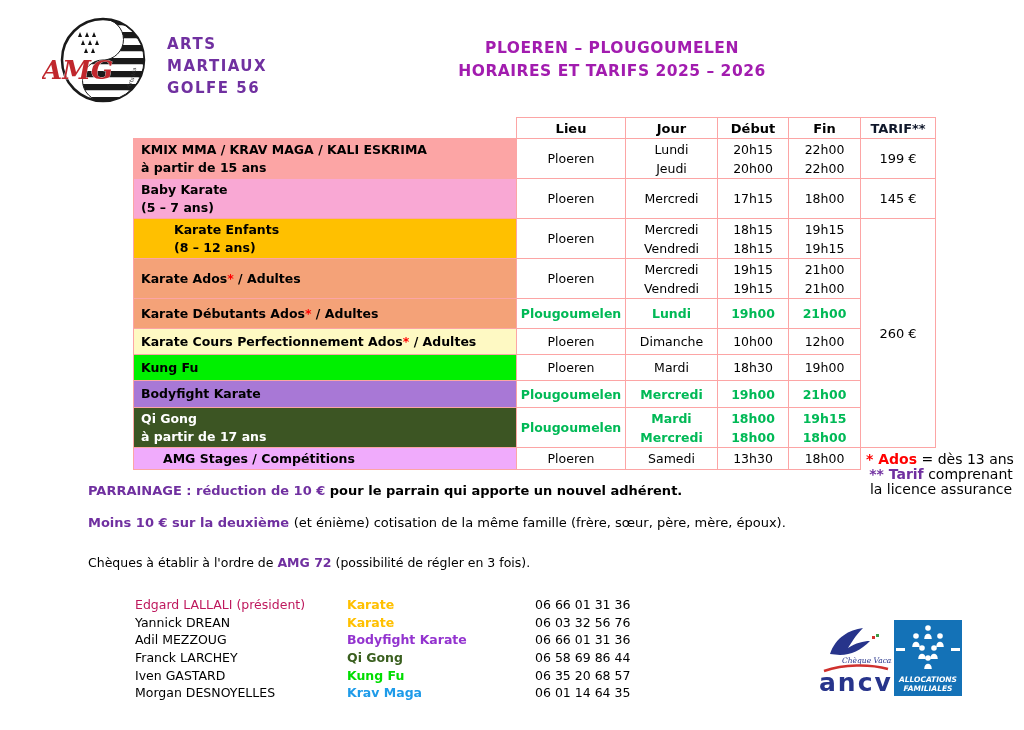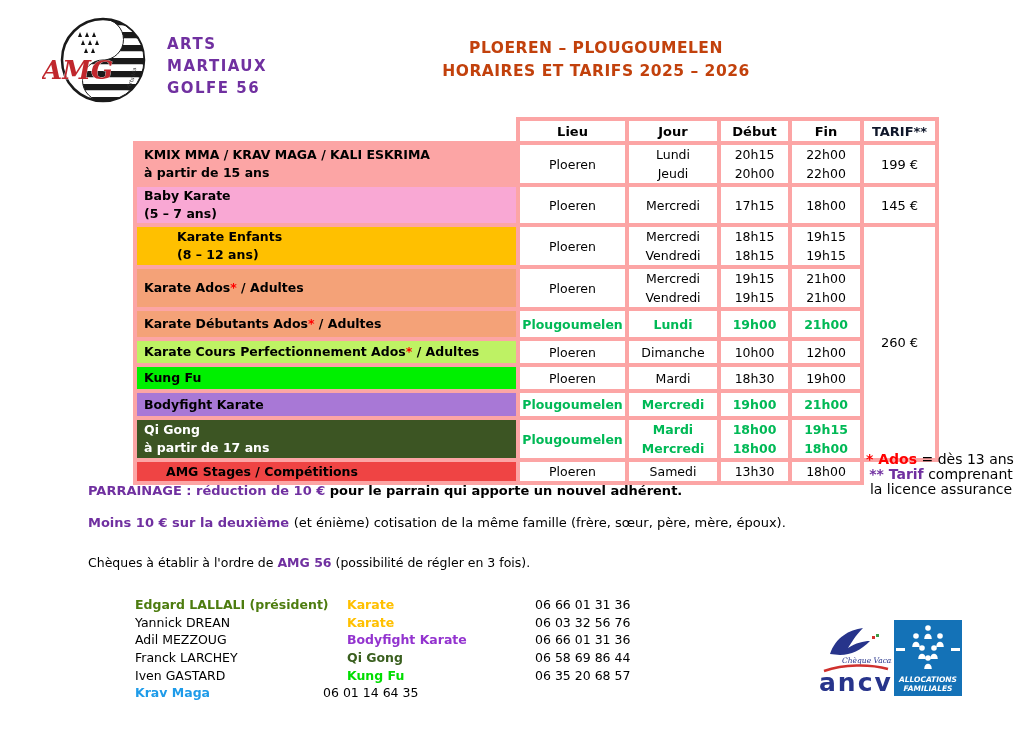--- a/index.html
+++ b/index.html
@@ -11,8 +11,8 @@
   .amg-logo text{font-family:"DejaVu Serif",serif;}
   .club-name{position:absolute;left:167px;top:33px;color:#7030A0;font-weight:bold;
              font-size:15px;line-height:22px;letter-spacing:1.5px;}
-  .titles{position:absolute;left:340px;top:37px;width:512px;text-align:center;
-          color:#c2410c;font-weight:bold;font-size:15.5px;line-height:23px;letter-spacing:.5px;}
+  .titles{position:absolute;left:356px;top:37px;width:512px;text-align:center;
+          color:#a21caf;font-weight:bold;font-size:15.5px;line-height:23px;letter-spacing:.5px;}
 
   
   table.sched{position:absolute;left:133px;top:117px;border-collapse:collapse;table-layout:fixed;}

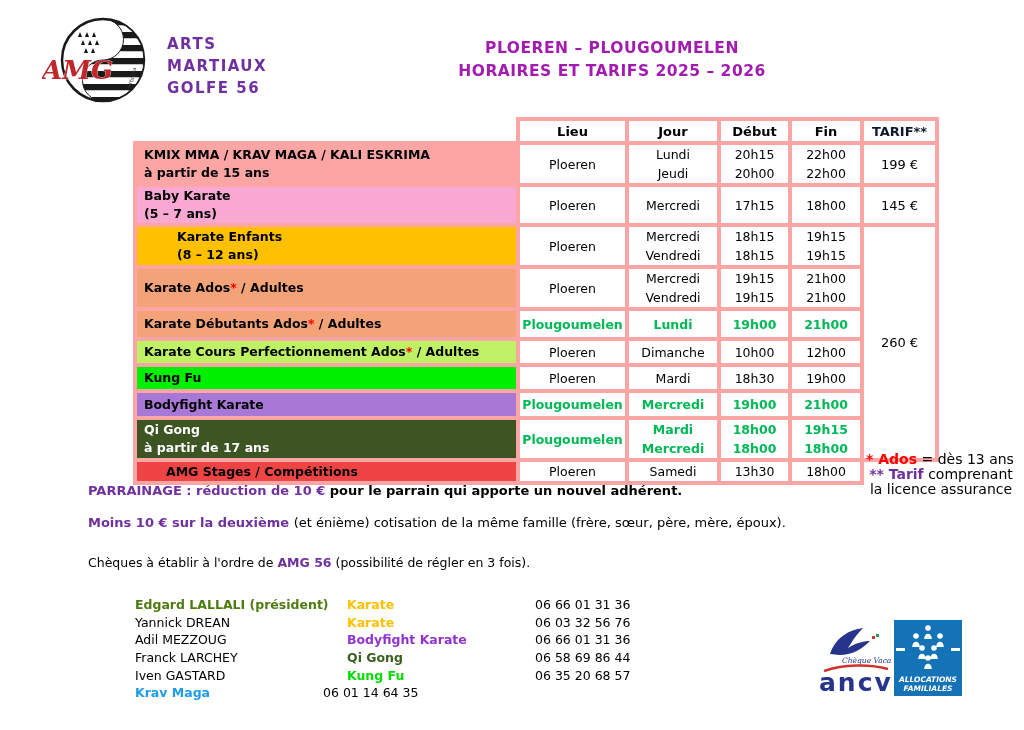--- a/index.html
+++ b/index.html
@@ -16,7 +16,7 @@
 
   
   table.sched{position:absolute;left:133px;top:117px;border-collapse:collapse;table-layout:fixed;}
-  .sched th,.sched td{border:4px solid #fca5a5;text-align:center;vertical-align:middle;
+  .sched th,.sched td{border:1px solid #fca5a5;text-align:center;vertical-align:middle;
                       padding:0;font-size:12.5px;}
   .sched th{height:20px;font-size:13px;font-weight:bold;}
   .sched th.corner{border:none;background:#fff;}

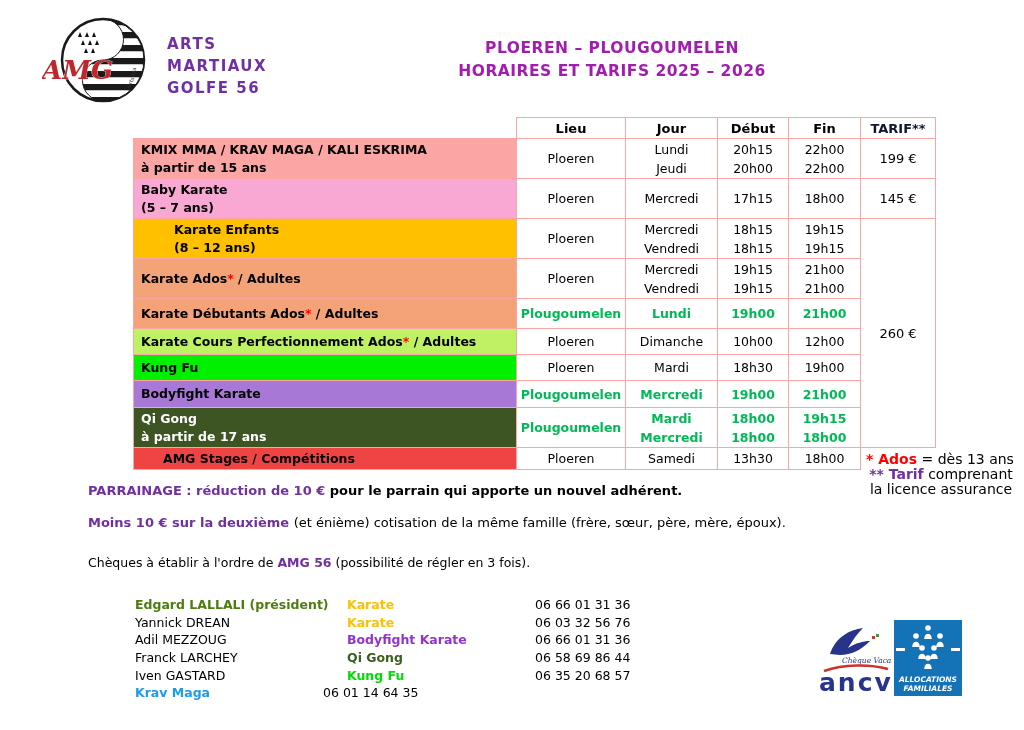--- a/index.html
+++ b/index.html
@@ -211,7 +211,7 @@
           </td>
         </tr>
         <tr style="height: 26px;">
-          <td class="act" style="background: #bef264;">
+          <td class="act" style="background: #fef9c3;">
             <div><span>Karate Cours Perfectionnement Ados</span><span style="color: rgb(255, 0, 0);">*</span><span> / Adultes</span></div>
           </td>
           <td>

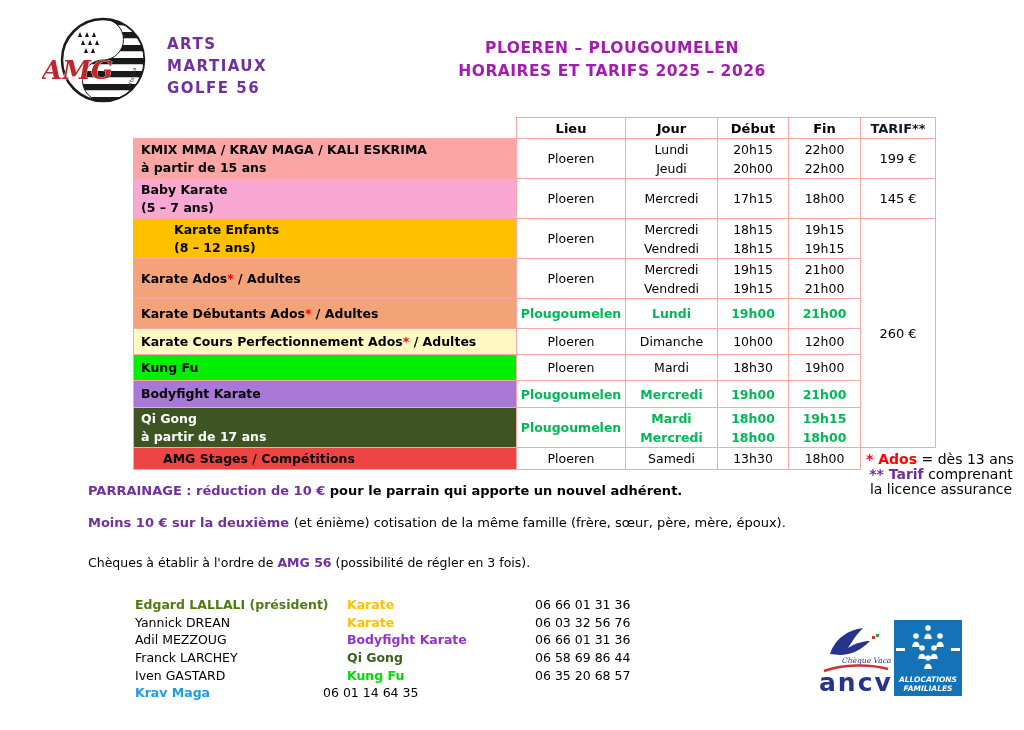--- a/index.html
+++ b/index.html
@@ -283,7 +283,7 @@
           </td>
         </tr>
         <tr style="height: 22px;">
-          <td class="act" style="background: #ef4444; padding-left: 29px;">
+          <td class="act" style="background: #f0abfc; padding-left: 29px;">
             <div><span>AMG Stages / Compétitions</span></div>
           </td>
           <td>

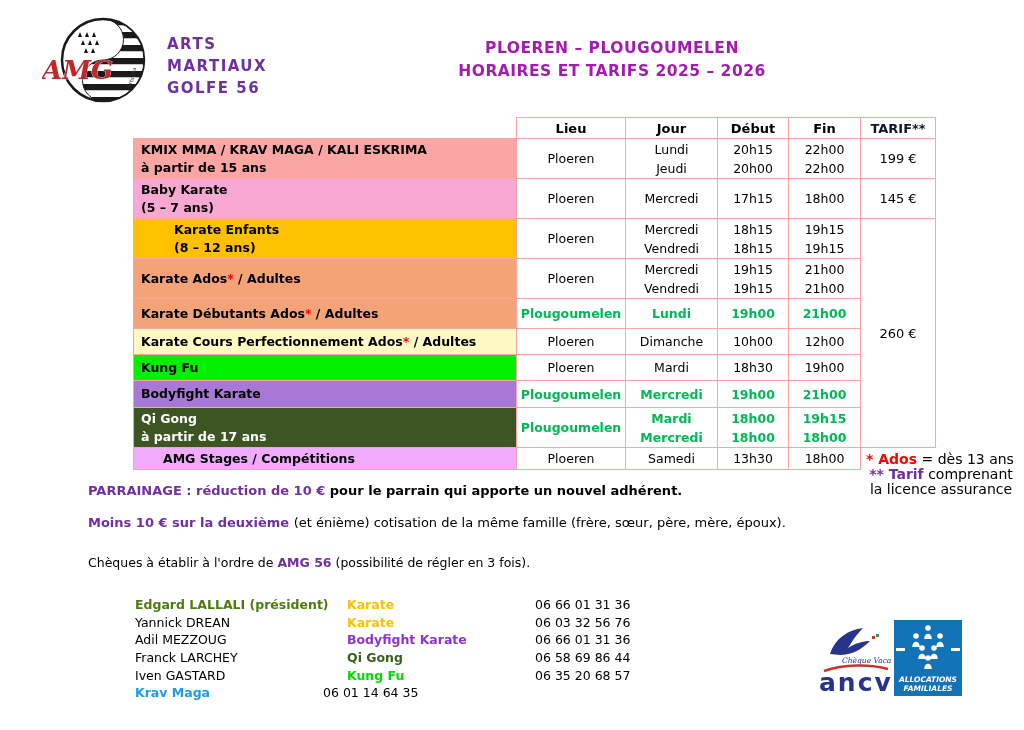--- a/index.html
+++ b/index.html
@@ -309,7 +309,7 @@
 
   <div class="note note-parrainage"><span style="color: rgb(112, 48, 160); font-weight: bold;">PARRAINAGE : réduction de 10 € </span><span style="font-weight: bold;">pour le parrain qui apporte un nouvel adhérent.</span></div>
   <div class="note note-famille"><span style="color: rgb(112, 48, 160); font-weight: bold;">Moins 10 € sur la deuxième </span><span>(et énième) cotisation de la même famille (frère, sœur, père, mère, époux).</span></div>
-  <div class="note note-cheques"><span>Chèques à établir à l'ordre de </span><span style="color: rgb(112, 48, 160); font-weight: bold;">AMG 56</span><span> (possibilité de régler en 3 fois).</span></div>
+  <div class="note note-cheques"><span>Chèques à établir à l'ordre de </span><span style="color: rgb(112, 48, 160); font-weight: bold;">AMG 72</span><span> (possibilité de régler en 3 fois).</span></div>
 
   <div class="contacts">
       <div class="contact-row">

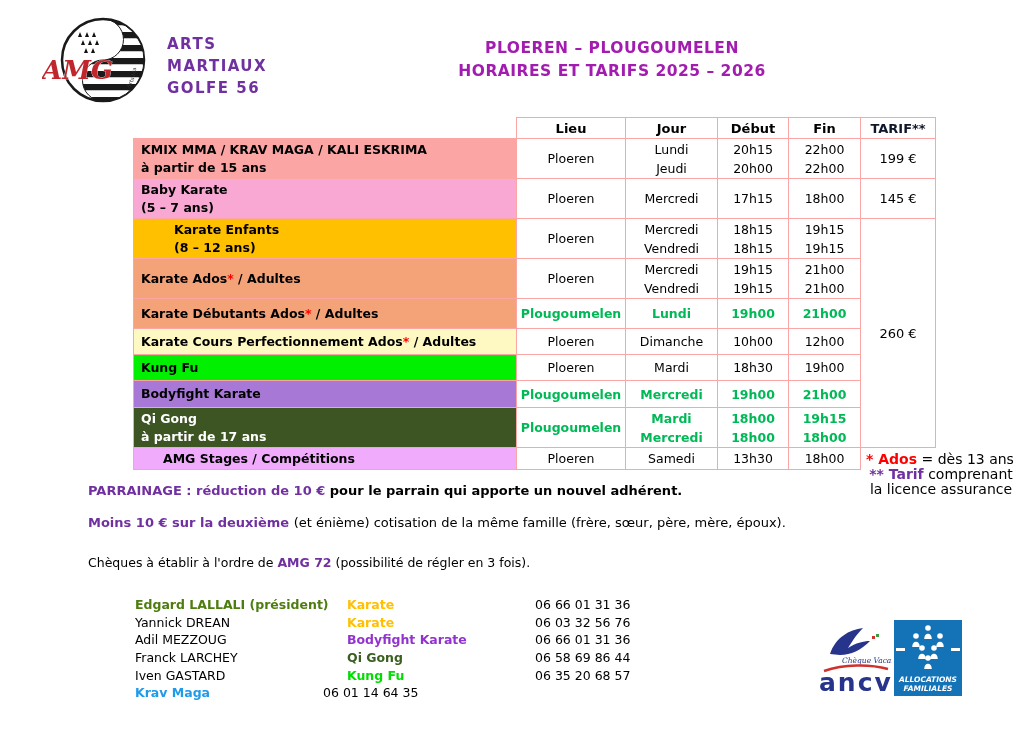--- a/index.html
+++ b/index.html
@@ -313,7 +313,7 @@
 
   <div class="contacts">
       <div class="contact-row">
-        <span class="c-name" style="color: #4d7c0f; font-weight: bold;">Edgard LALLALI (président)</span>
+        <span class="c-name" style="color: #be185d; font-weight: normal;">Edgard LALLALI (président)</span>
         <span class="c-disc" style="color: rgb(255, 192, 0);">Karate</span>
         <span class="c-phone">06 66 01 31 36</span>
       </div>

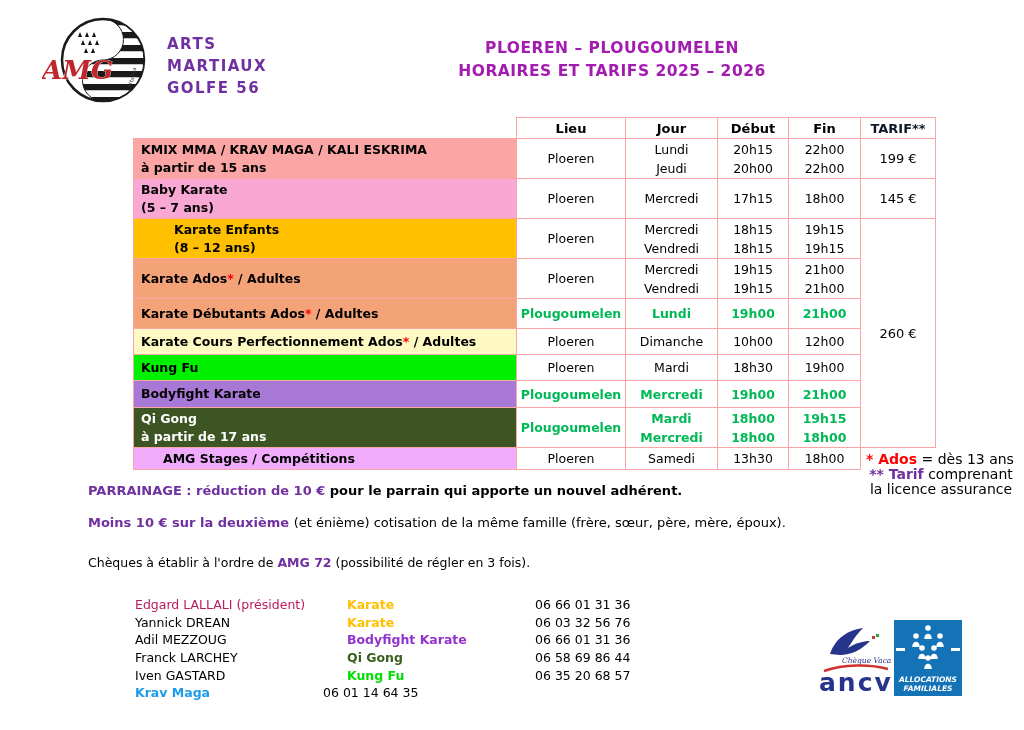--- a/index.html
+++ b/index.html
@@ -338,6 +338,7 @@
         <span class="c-phone">06 35 20 68 57</span>
       </div>
       <div class="contact-row">
+        <span class="c-name">Morgan DESNOYELLES</span>
         <span class="c-disc" style="color: rgb(30, 155, 233);">Krav Maga</span>
         <span class="c-phone">06 01 14 64 35</span>
       </div>

